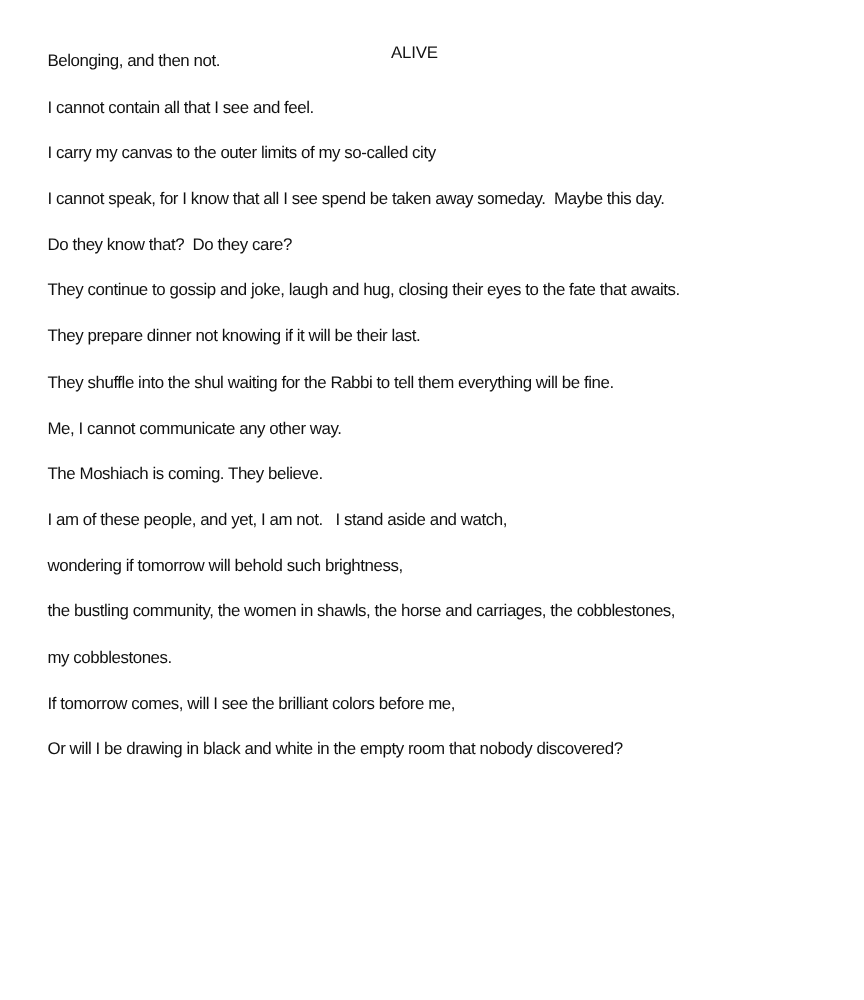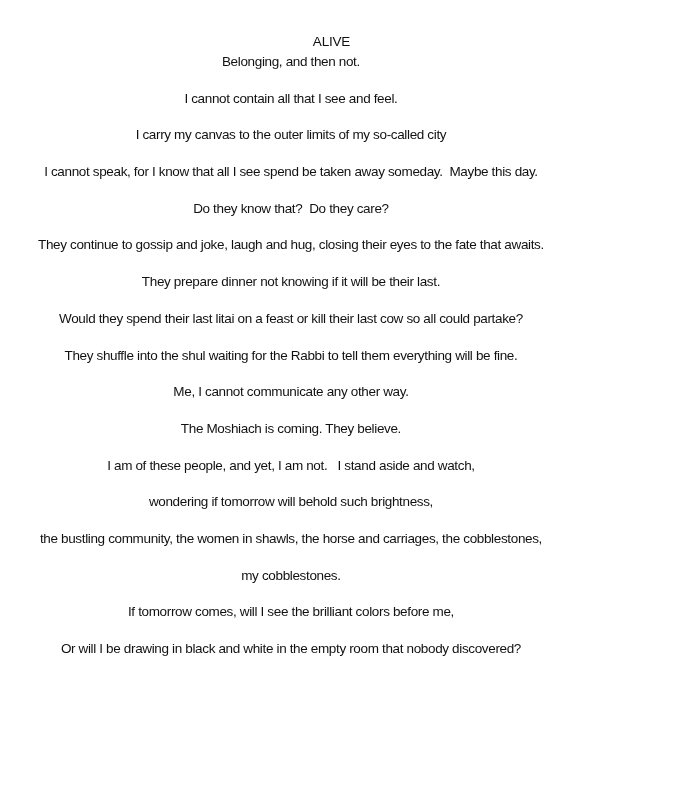--- a/index.html
+++ b/index.html
@@ -36,11 +36,10 @@
     .poem {
       position: absolute;
       left: 38px;
-      top: 53px;
+      top: 40px;
       margin: 0;
       padding: 0;
       list-style: none;
-      text-align: center;
     }
     .line {
       height: 36.7px;

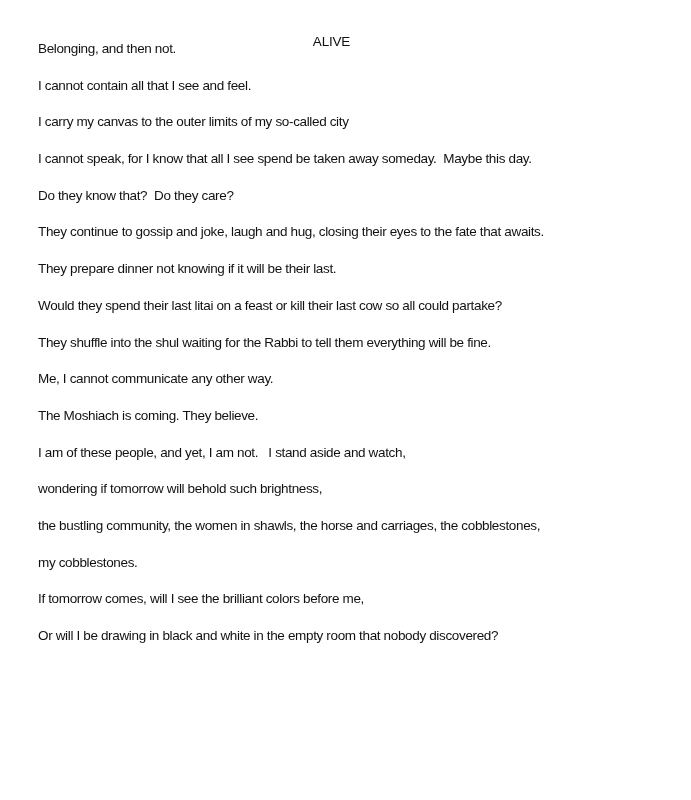--- a/index.html
+++ b/index.html
@@ -62,7 +62,6 @@
     <li class="line">Do they know that?  Do they care?</li>
     <li class="line">They continue to gossip and joke, laugh and hug, closing their eyes to the fate that awaits.</li>
     <li class="line">They prepare dinner not knowing if it will be their last.</li>
-    <li class="line">Would they spend their last litai on a feast or kill their last cow so all could partake?</li>
     <li class="line">They shuffle into the shul waiting for the Rabbi to tell them everything will be fine.</li>
     <li class="line">Me, I cannot communicate any other way.</li>
     <li class="line">The Moshiach is coming. They believe.</li>

